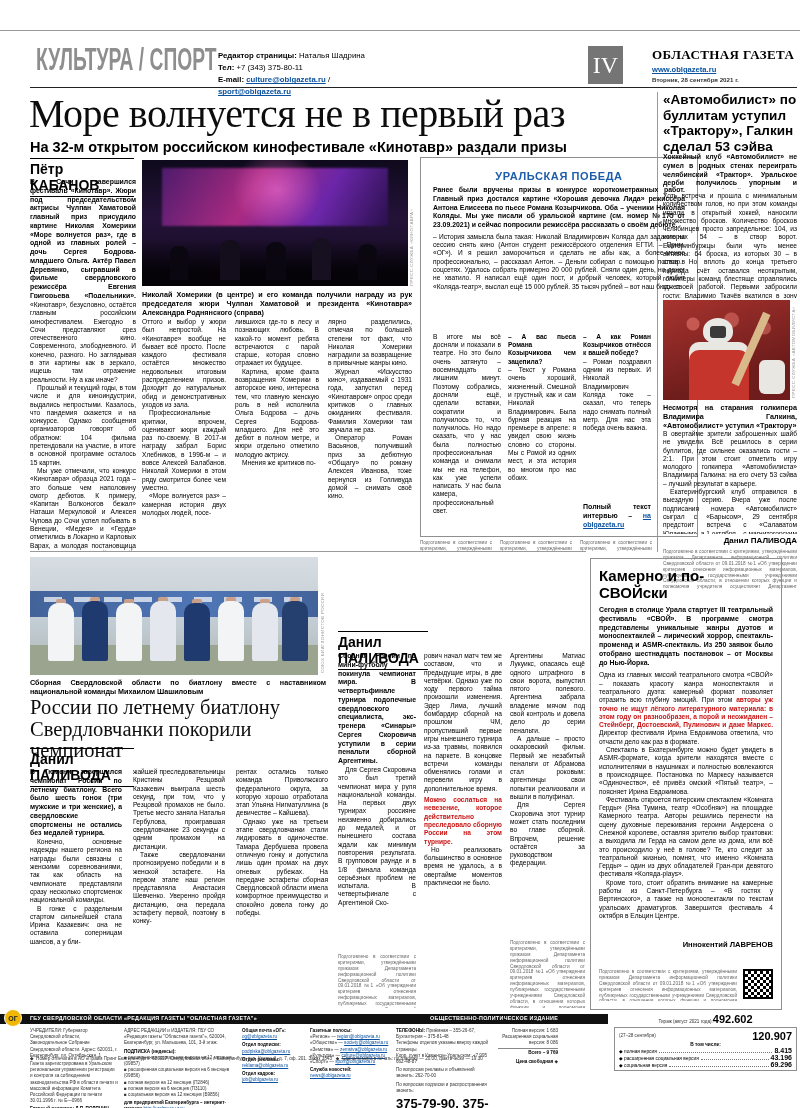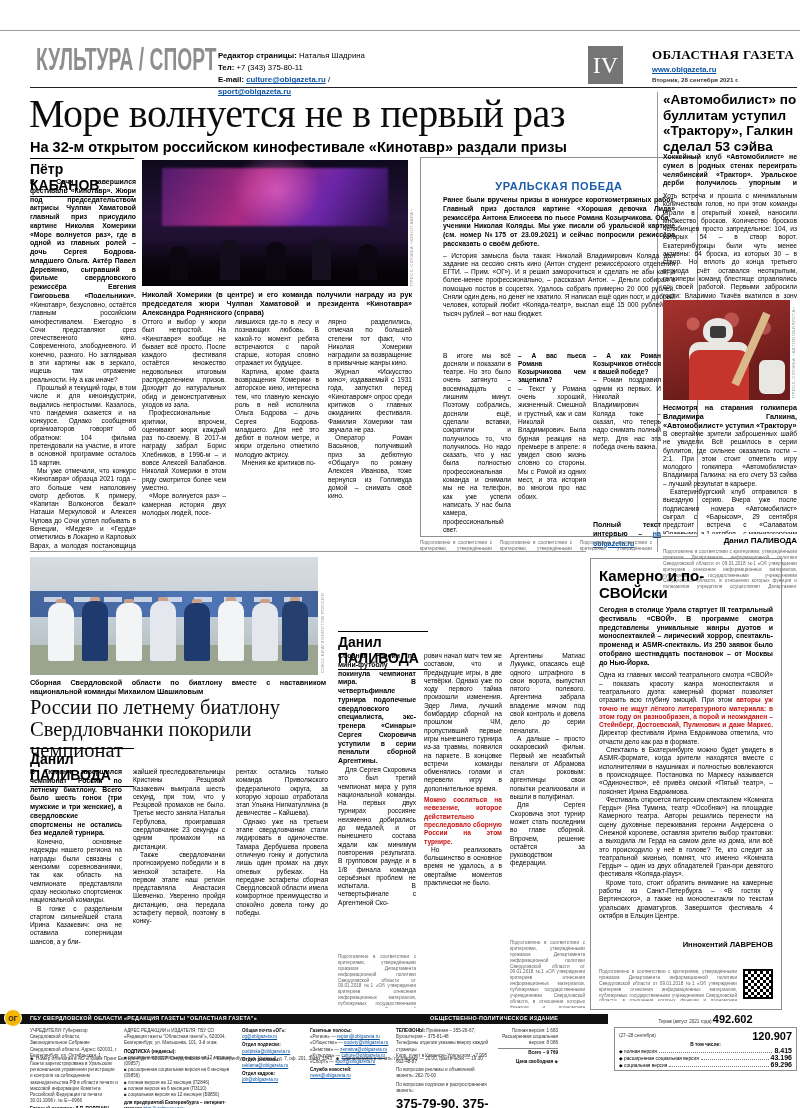--- a/index.html
+++ b/index.html
@@ -104,7 +104,7 @@
     <p class="p">Оператор Роман Васьянов, получивший приз за дебютную «Общагу» по роману Алексея Иванова, тоже вернулся из Голливуда домой – снимать своё кино.</p>
   </div>
 
-  <div class="ab box" style="left:420px;top:157px;width:278px;height:380px;padding:22px">
+  <div class="ab box" style="left:420px;top:157px;width:278px;height:380px;padding:12px">
     <div style="text-align:center;color:#1c5dab;font-weight:bold;font-size:11px;letter-spacing:.6px;margin-bottom:4px">УРАЛЬСКАЯ ПОБЕДА</div>
     <div class="j leadt">Ранее были вручены призы в конкурсе короткометражных работ. Главный приз достался картине «Хорошая девочка Лида» режиссёра Антона Елисеева по пьесе Романа Козырчикова. Оба – ученики Николая Коляды. Мы уже писали об уральской картине (см. номер №175 от 23.09.2021) и сейчас попросили режиссёра рассказать о своём дебюте.</div>
     <div class="j bodyt ovh" style="height:96px;margin-top:3px">– История замысла была такая: Николай Владимирович Коляда дал задание на сессию снять кино (Антон студент режиссёрского отделения ЕГТИ. – Прим. «ОГ»). И я решил заморочиться и сделать не абы как, а более-менее профессионально, – рассказал Антон. – Деньги собирал с помощью постов в соцсетях. Удалось собрать примерно 20 000 рублей. Сняли один день, но денег не хватило. Я написал ещё один пост, и добрый человек, который любит «Коляда-театр», выслал ещё 15 000 рублей. 35 тысяч рублей – вот наш бюджет.</div>

